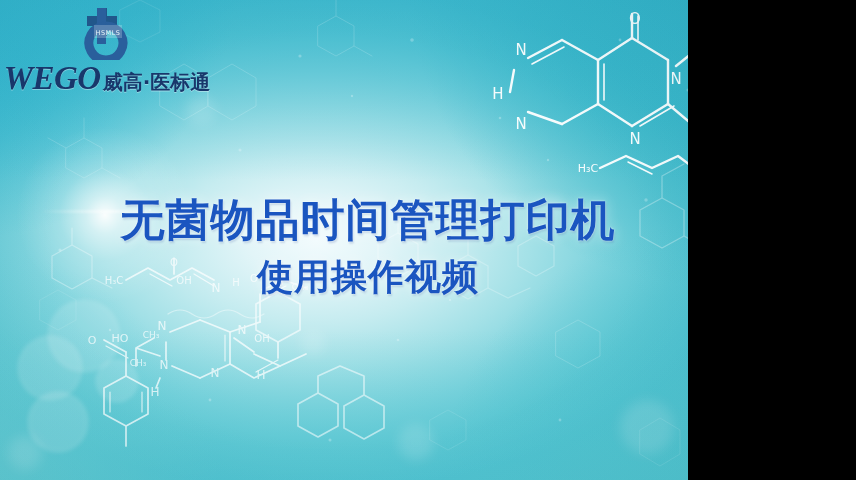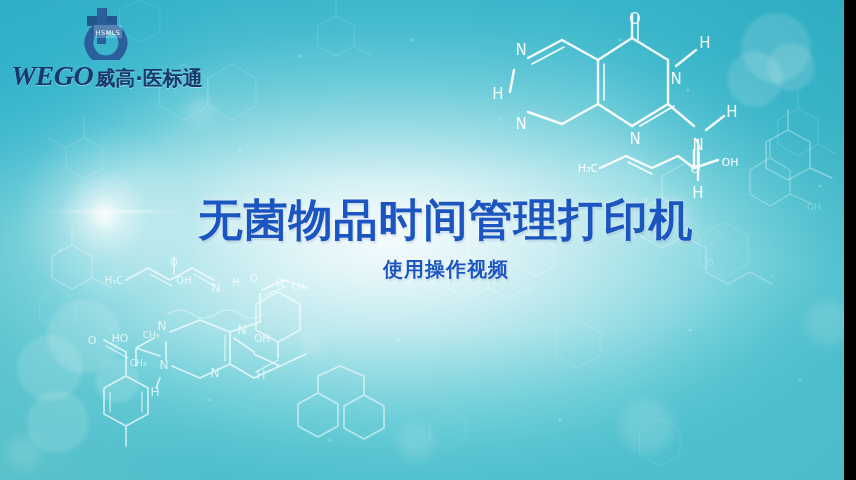--- a/index.html
+++ b/index.html
@@ -12,7 +12,7 @@
   
   #stage{
     position:relative;
-    width:844px;
+    width:688px;
     height:480px;
     overflow:hidden;
     background:#bef264;

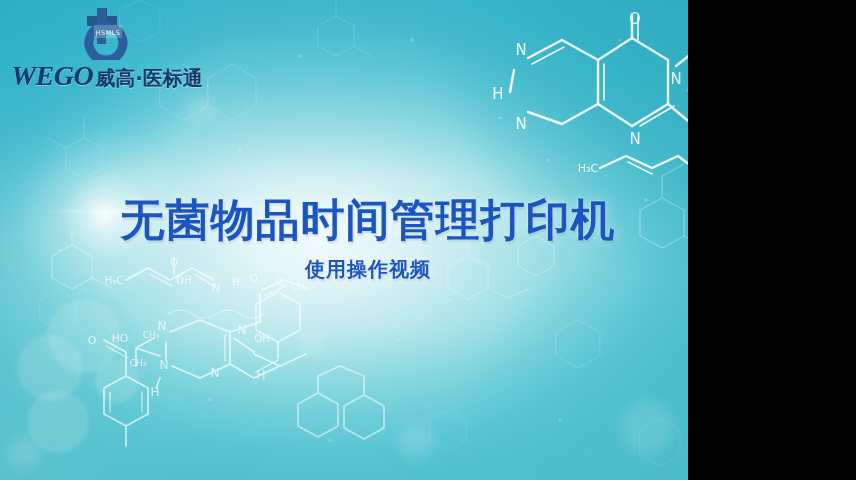--- a/index.html
+++ b/index.html
@@ -111,7 +111,7 @@
     font-family:"Liberation Serif", serif;
     font-style:italic;
     font-weight:700;
-    font-size:28px;
+    font-size:33px;
     letter-spacing:-0.5px;
     color:#18376b;
     text-shadow:0 1px 0 rgba(255,255,255,.35);

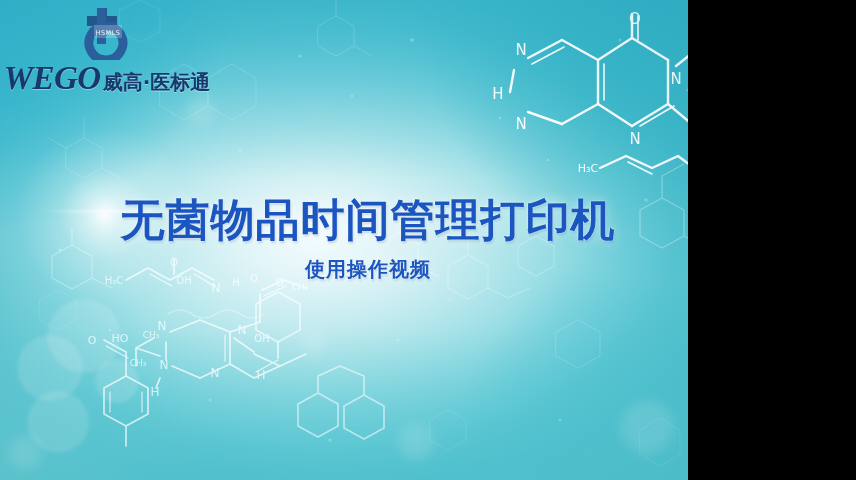--- a/index.html
+++ b/index.html
@@ -150,7 +150,7 @@
   #sub-title{
     font-family:Liberation Serif, serif;
     font-weight:700;
-    font-size:20px;
+    font-size:36px;
     line-height:1.1;
     letter-spacing:1px;
     color:#1a55c0;

